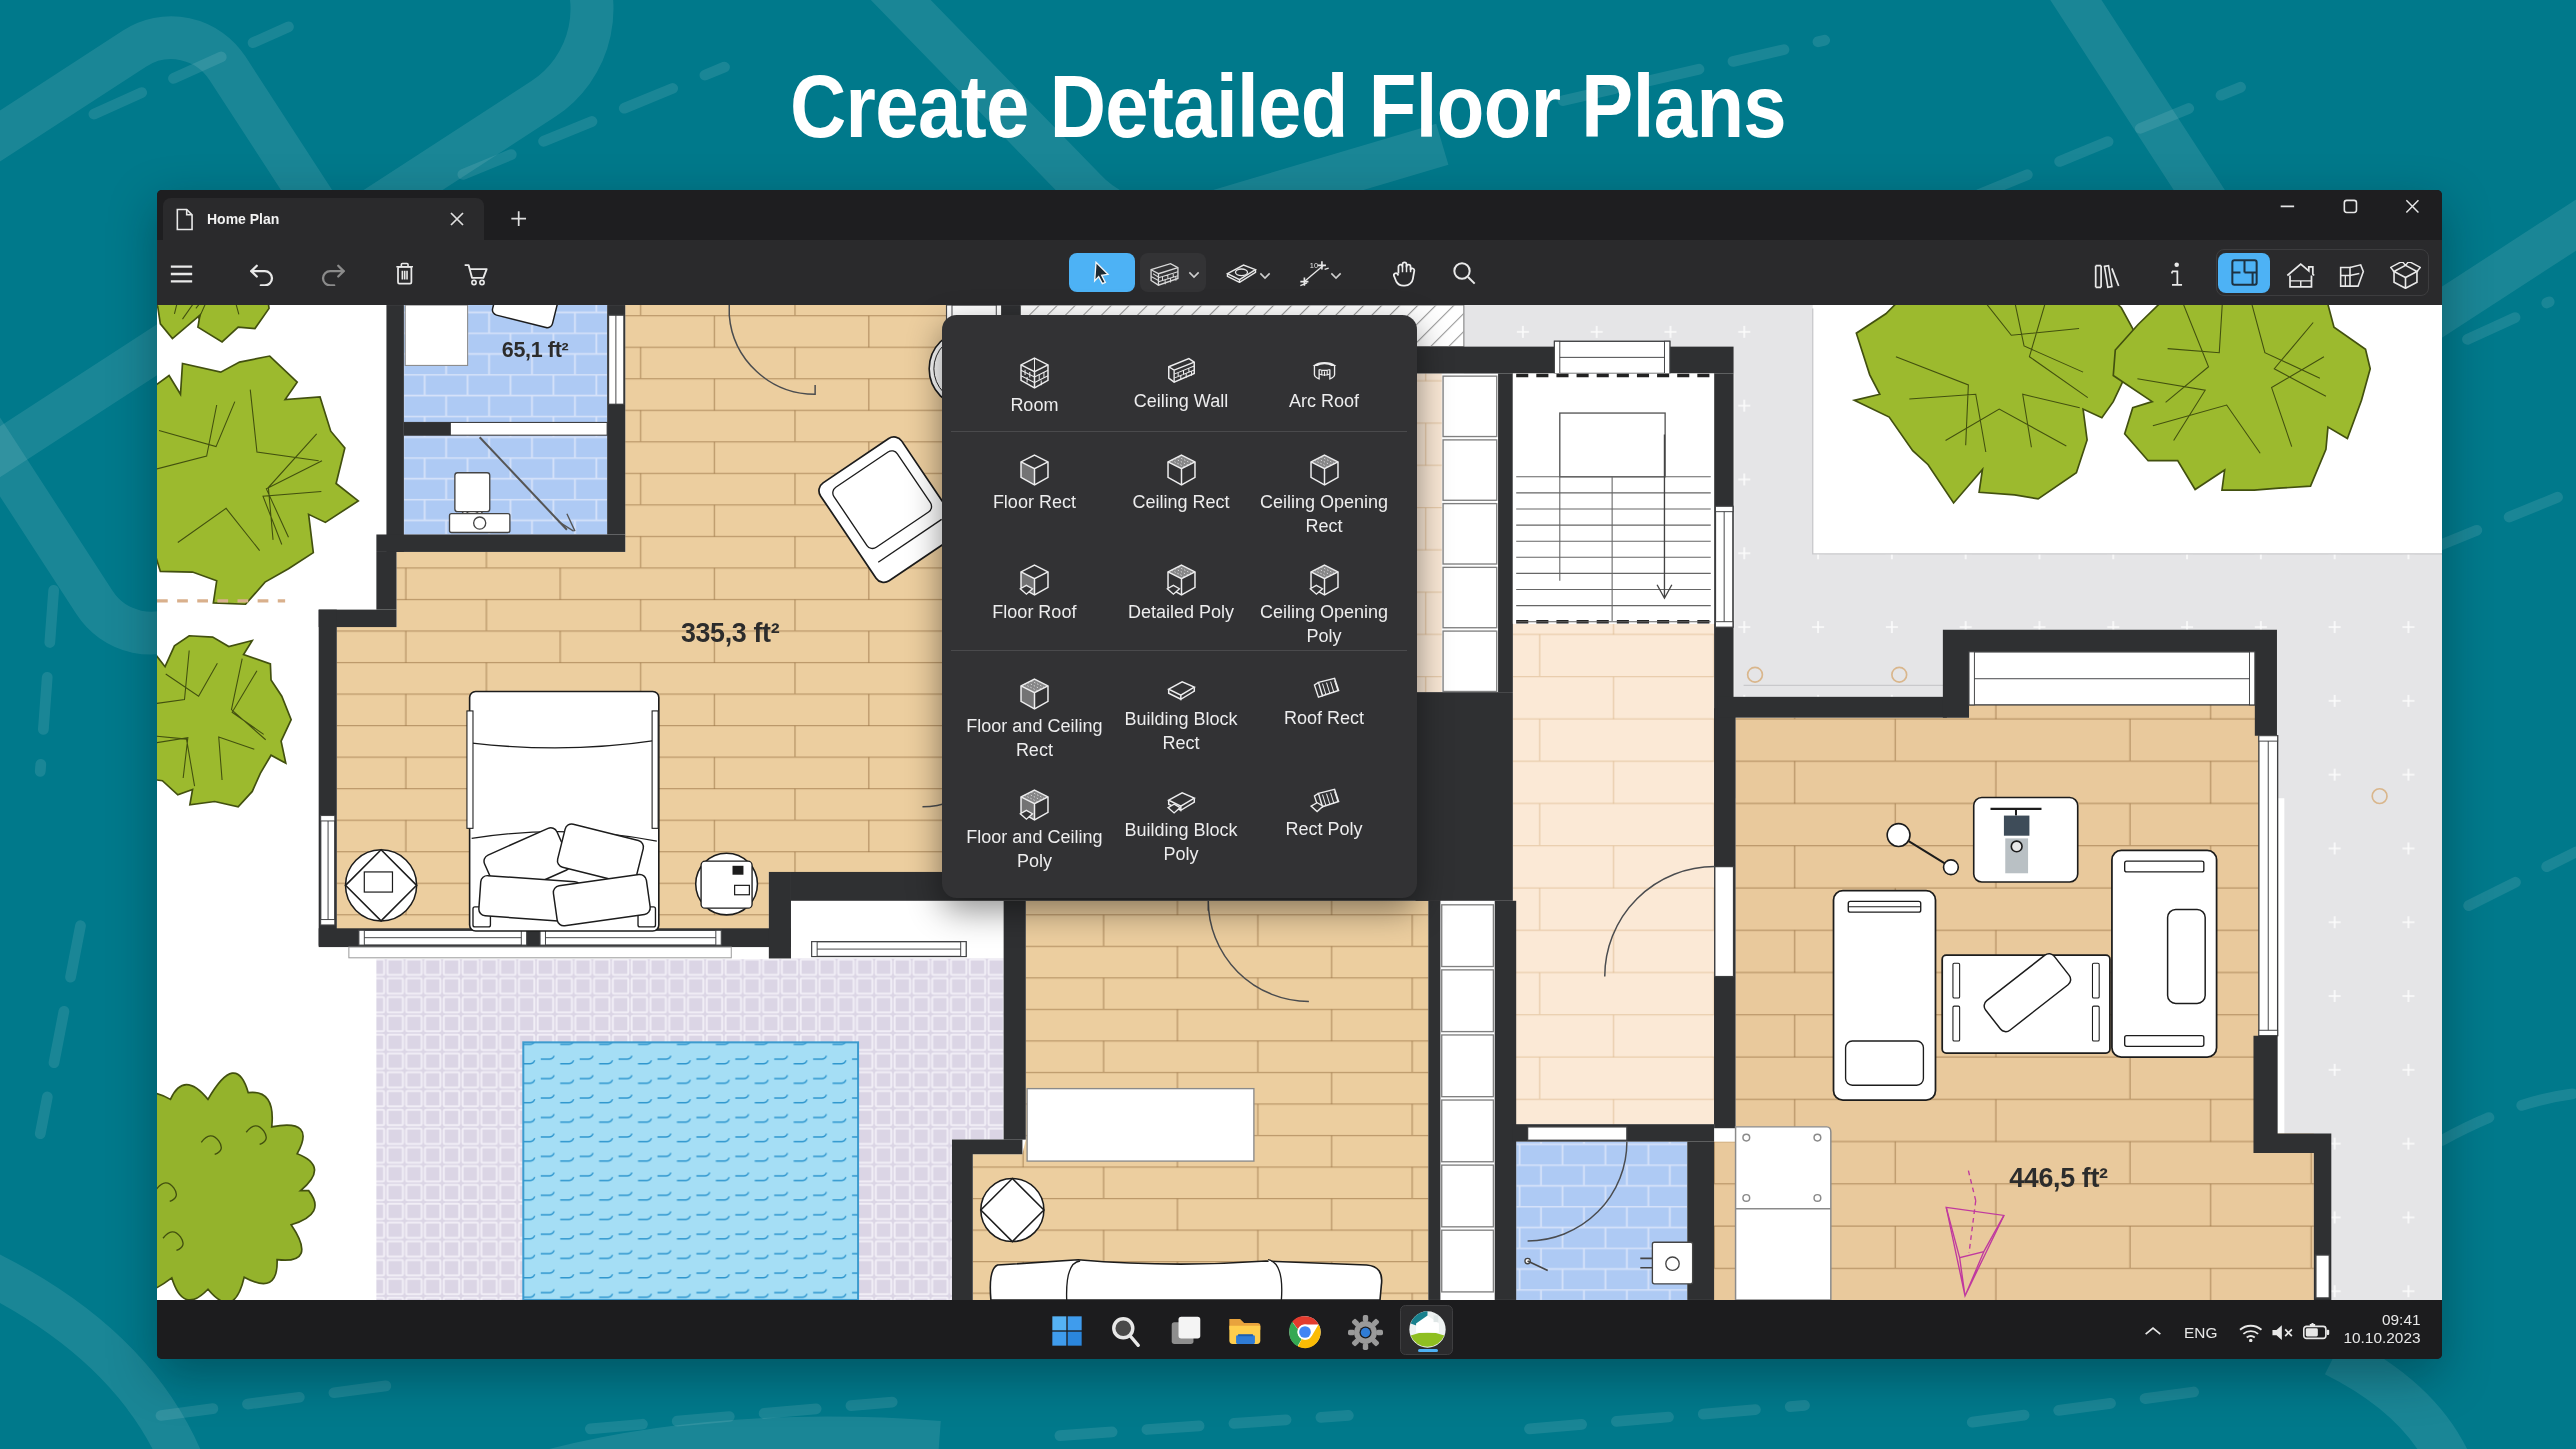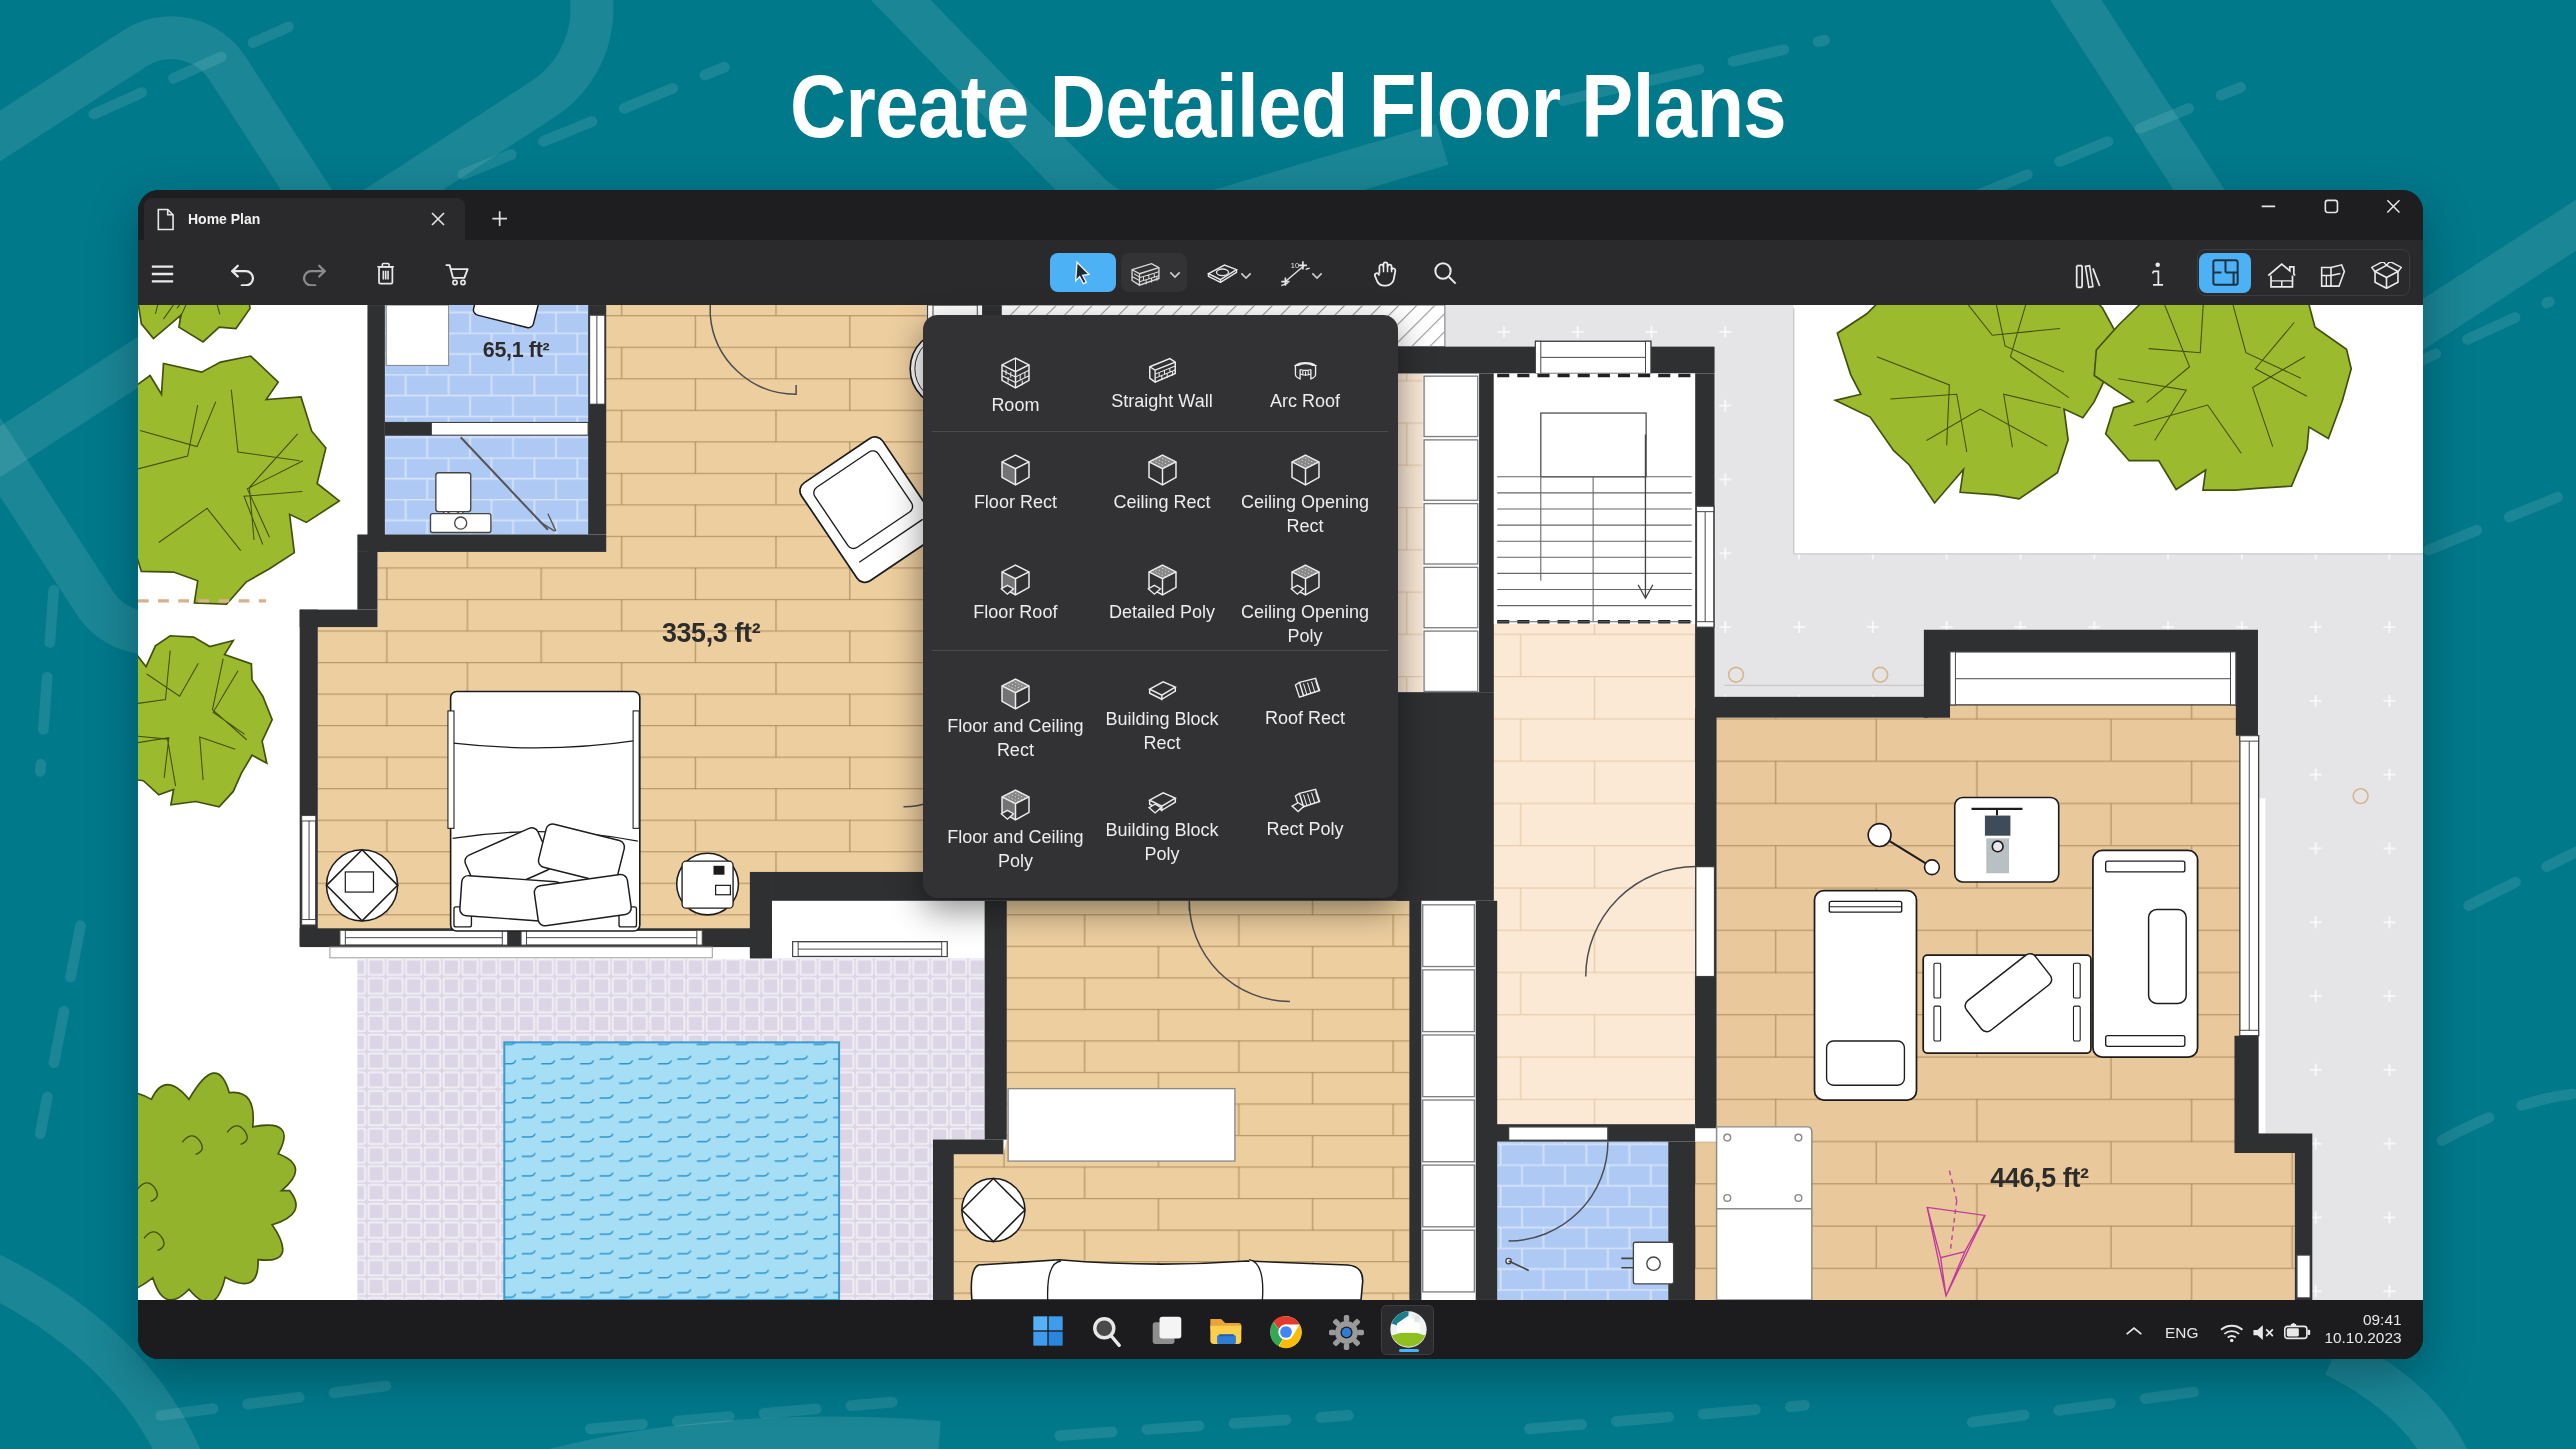--- a/index.html
+++ b/index.html
@@ -7,8 +7,8 @@
 .deco{position:absolute;inset:0}
 h1{position:absolute;top:62px;left:0;width:2576px;text-align:center;color:#fff;
    font-size:89px;line-height:89px;font-weight:bold;letter-spacing:-0.7px;transform:scaleX(0.875);transform-origin:center top}
-#win{position:absolute;left:138px;top:190px;width:2285px;height:1169px;background:#1e1e20;
-     border-radius:21px;overflow:hidden;box-shadow:0 16px 47px rgba(0,20,26,0.35)}
+#win{position:absolute;left:157px;top:190px;width:2285px;height:1169px;background:#1e1e20;
+     border-radius:5px;overflow:hidden;box-shadow:0 16px 47px rgba(0,20,26,0.35)}
 #tabstrip{position:absolute;left:0;top:0;width:100%;height:50px;background:#1e1e20}
 #tab{position:absolute;left:6px;top:8px;width:321px;height:42px;background:#2a2a2c;
      border-radius:8px 8px 0 0;color:#f2f2f2;font-size:14px;font-weight:bold}

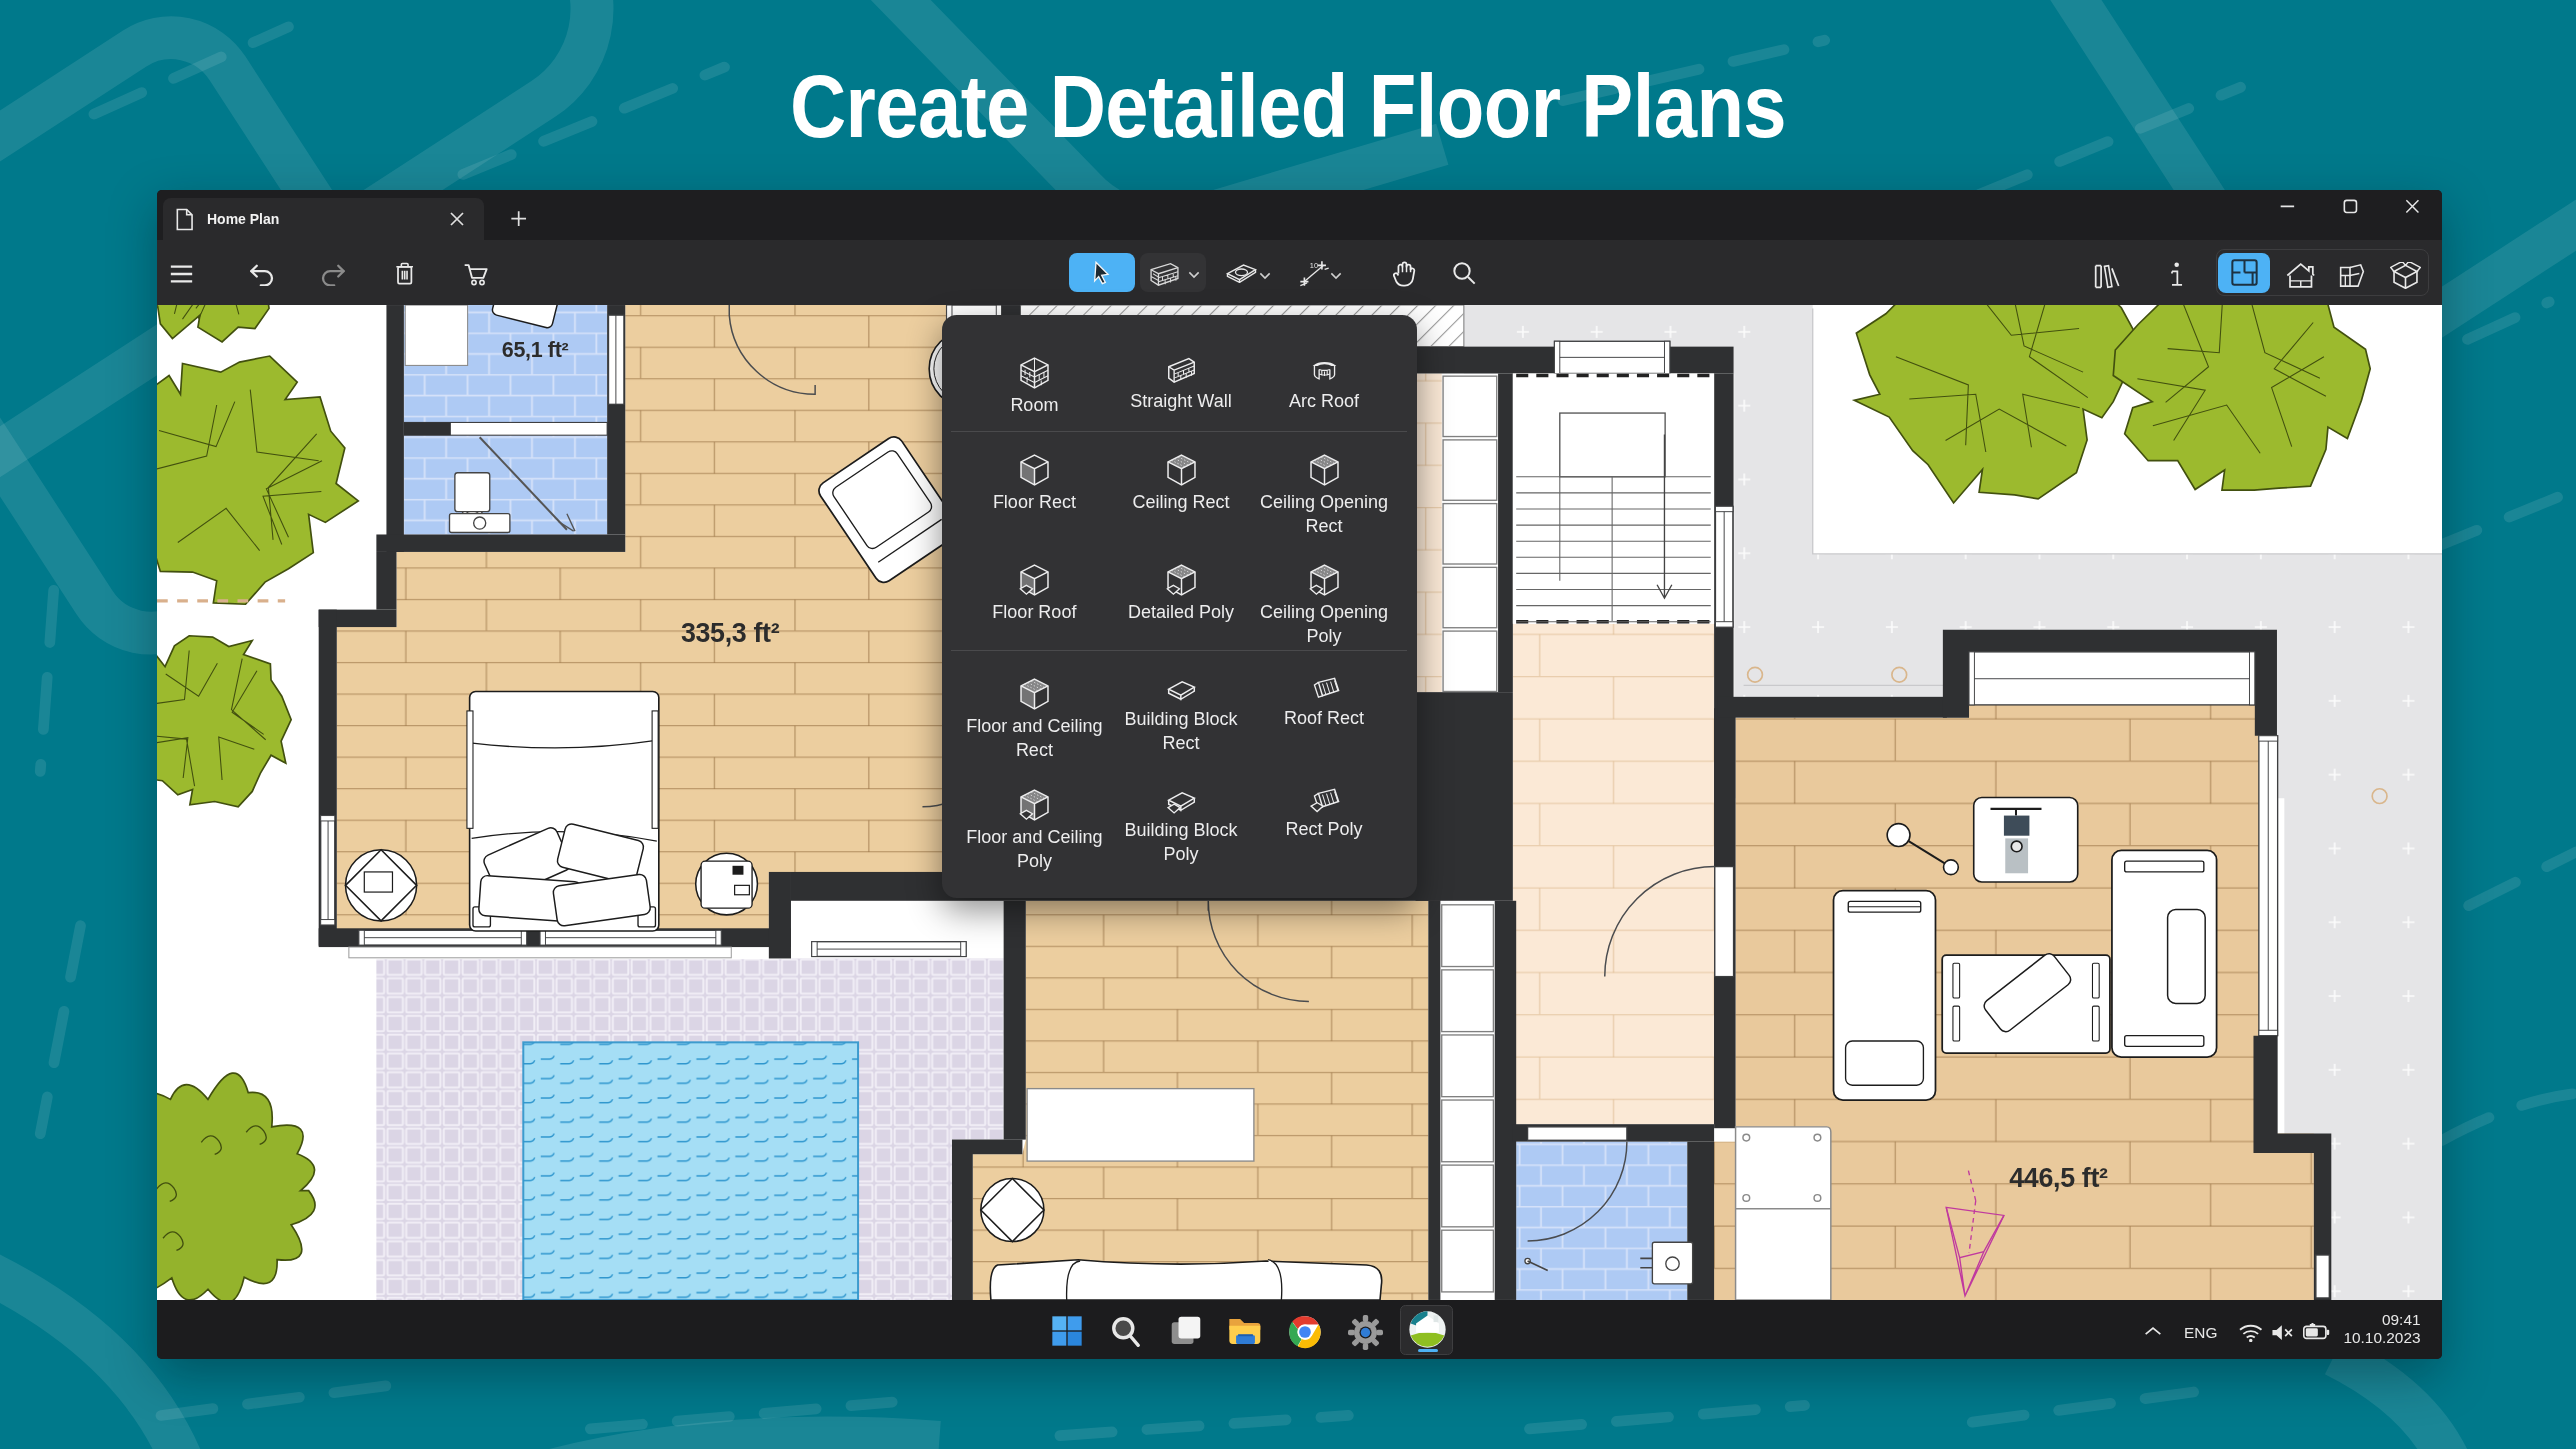--- a/index.html
+++ b/index.html
@@ -646,7 +646,7 @@
             <path d="M4,16 L12,21 L12,39 M12,21 L42,9" stroke="#ededee" stroke-width="2"></path>
             <path d="M12,27 L42,15 M12,33 L42,21 M18,24.5 v6 M26,21.5 v6 M34,18.5 v6 M22,29.5 v6 M30,26.5 v6 M38,23.5 v6" stroke="#ededee" stroke-width="1.5"></path>
           </svg>
-          <div>Straight Wall</div>
+          <div>Ceiling Wall</div>
         </div>
 
 <div class="pcell" style="left:303px;top:41px">

